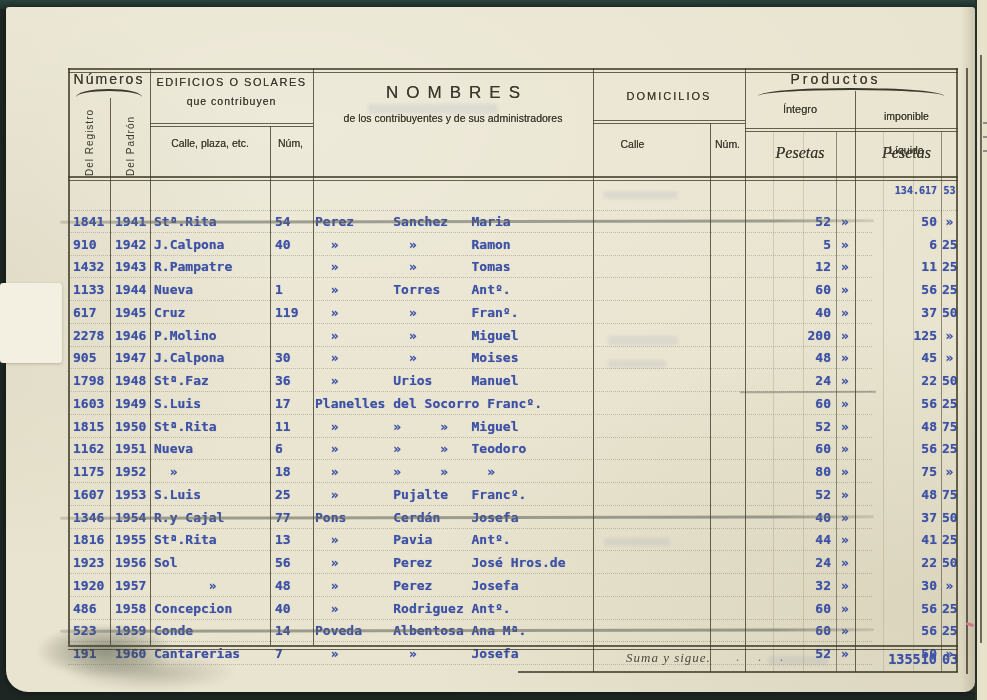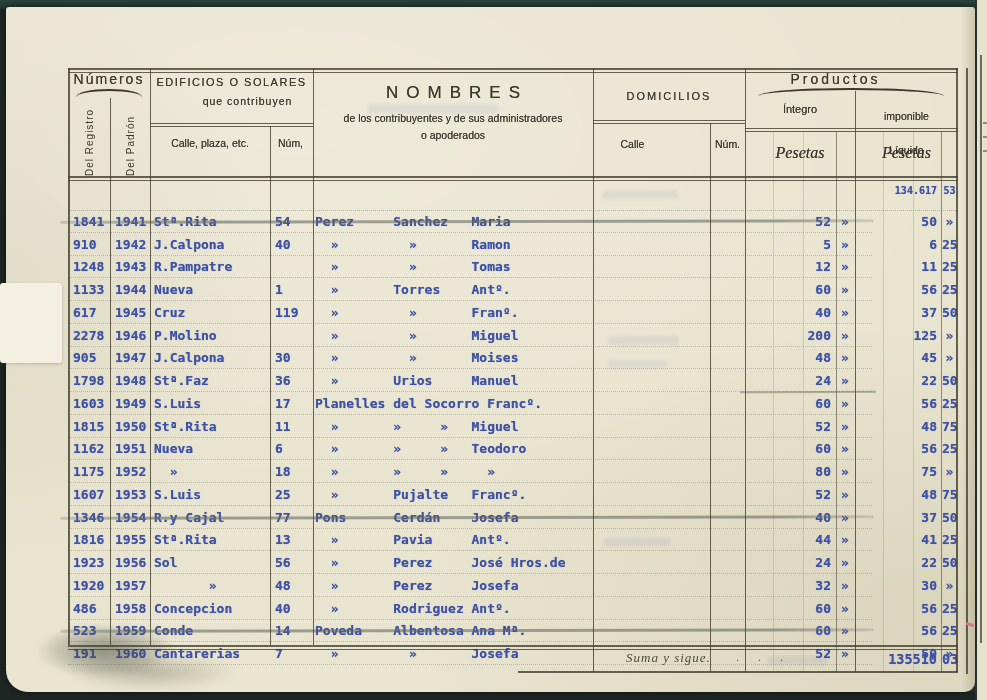--- a/index.html
+++ b/index.html
@@ -40,7 +40,7 @@
   .brace.b-prod{left:690px;top:20px;width:186px;}
   .vlab{position:absolute;writing-mode:vertical-rl;transform:rotate(180deg);font-size:10px;letter-spacing:1px;color:#3a382c;}
   .t-edif1{left:82px;width:163px;top:8px;font-size:11px;letter-spacing:1.5px;}
-  .t-edif2{left:82px;width:163px;top:27px;font-size:10.5px;letter-spacing:1px;padding-left:16px;}
+  .t-edif2{left:82px;width:163px;top:27px;font-size:10.5px;letter-spacing:1px;}
   .t-calleplaza{left:82px;width:120px;top:69px;font-size:10.5px;}
   .t-num1{left:200px;width:45px;top:69px;font-size:10.5px;}
   .t-nombres{left:245px;width:280px;top:15px;font-size:17px;letter-spacing:8px;text-indent:8px;}

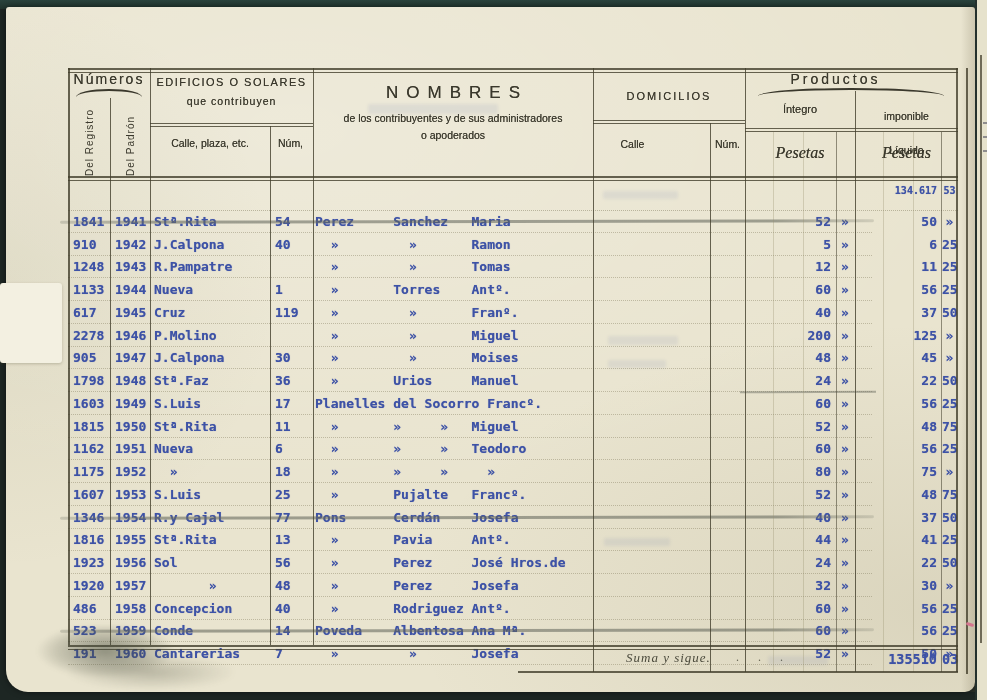--- a/index.html
+++ b/index.html
@@ -115,7 +115,6 @@
 
     <div class="hlabel t-nsub1">de los contribuyentes y de sus administradores</div>
     <div class="hlabel t-nombres">NOMBRES</div>
-    <div class="hlabel t-nsub2">o apoderados</div>
 
     <div class="hlabel t-dom">DOMICILIOS</div>
     <div class="hlabel t-domcalle">Calle</div>

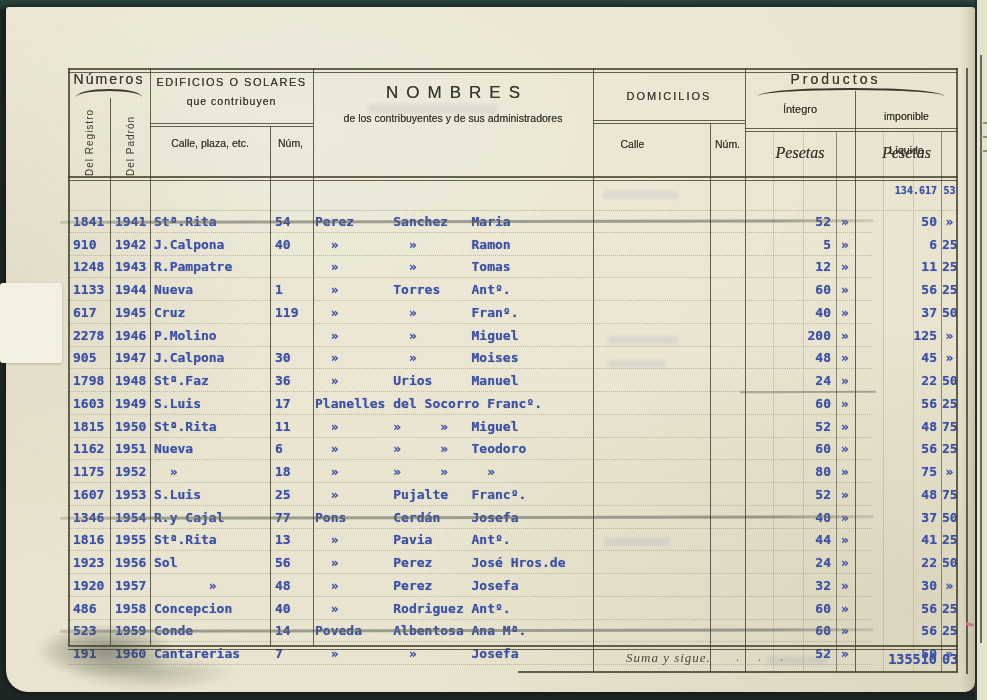--- a/index.html
+++ b/index.html
@@ -158,7 +158,7 @@
           <span class="typed cell c-liqc">25</span>
         </div>
         <div class="row">
-          <span class="typed cell c-reg">1248</span>
+          <span class="typed cell c-reg">1432</span>
           <span class="typed cell c-pad">1943</span>
           <span class="typed cell c-calle">R.Pampatre</span>
           <span class="typed cell c-num"></span>

